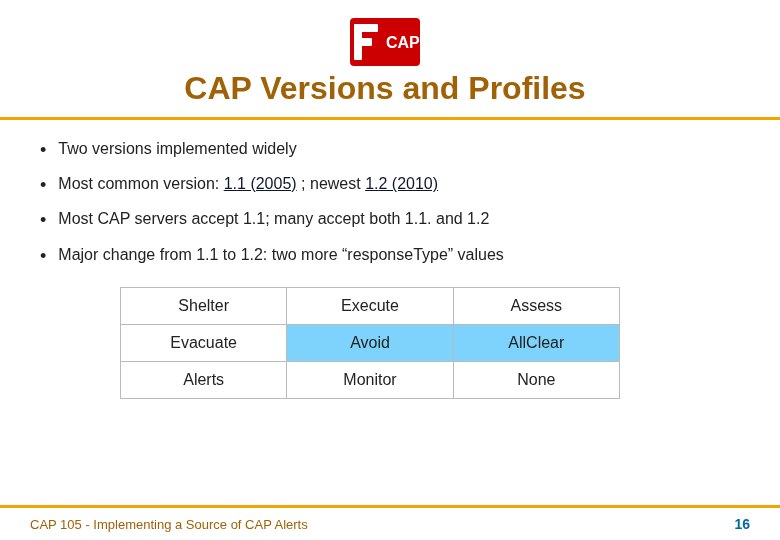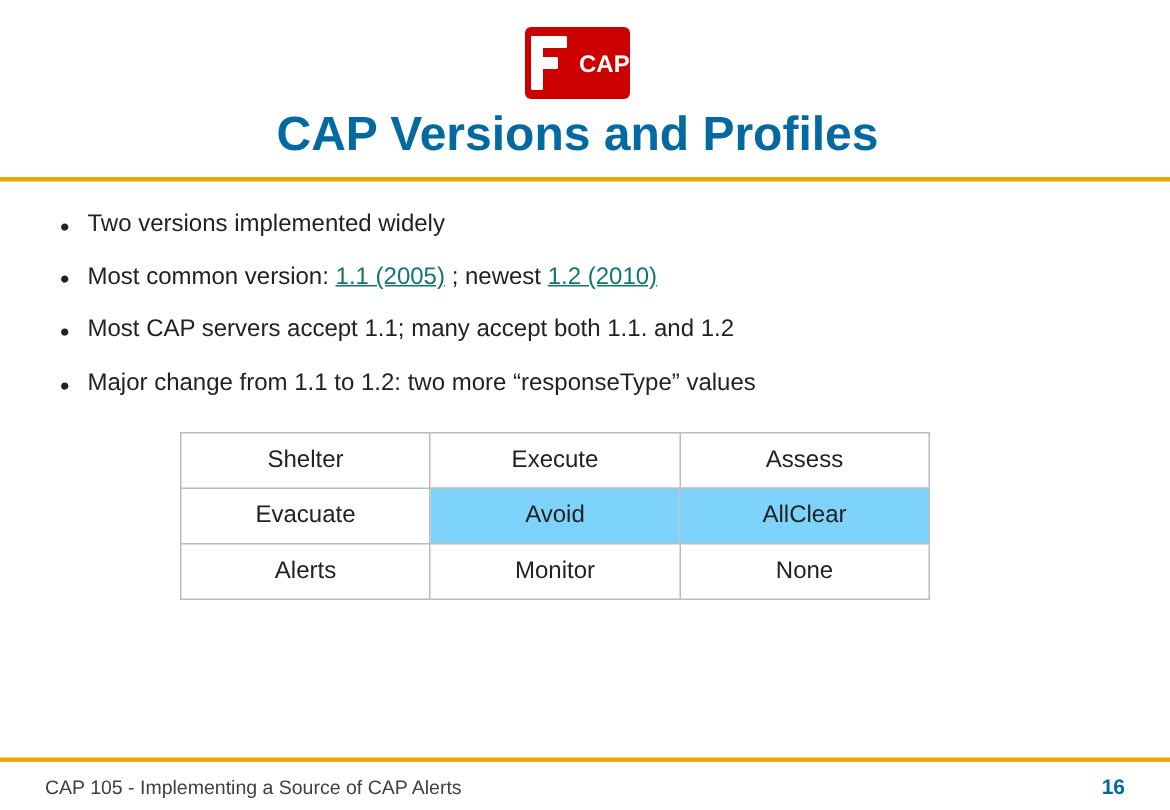--- a/index.html
+++ b/index.html
@@ -25,7 +25,7 @@
     .page-title {
       font-size: 32px;
       font-weight: bold;
-      color: #0369a1;
+      color: #a16207;
     }
 
     

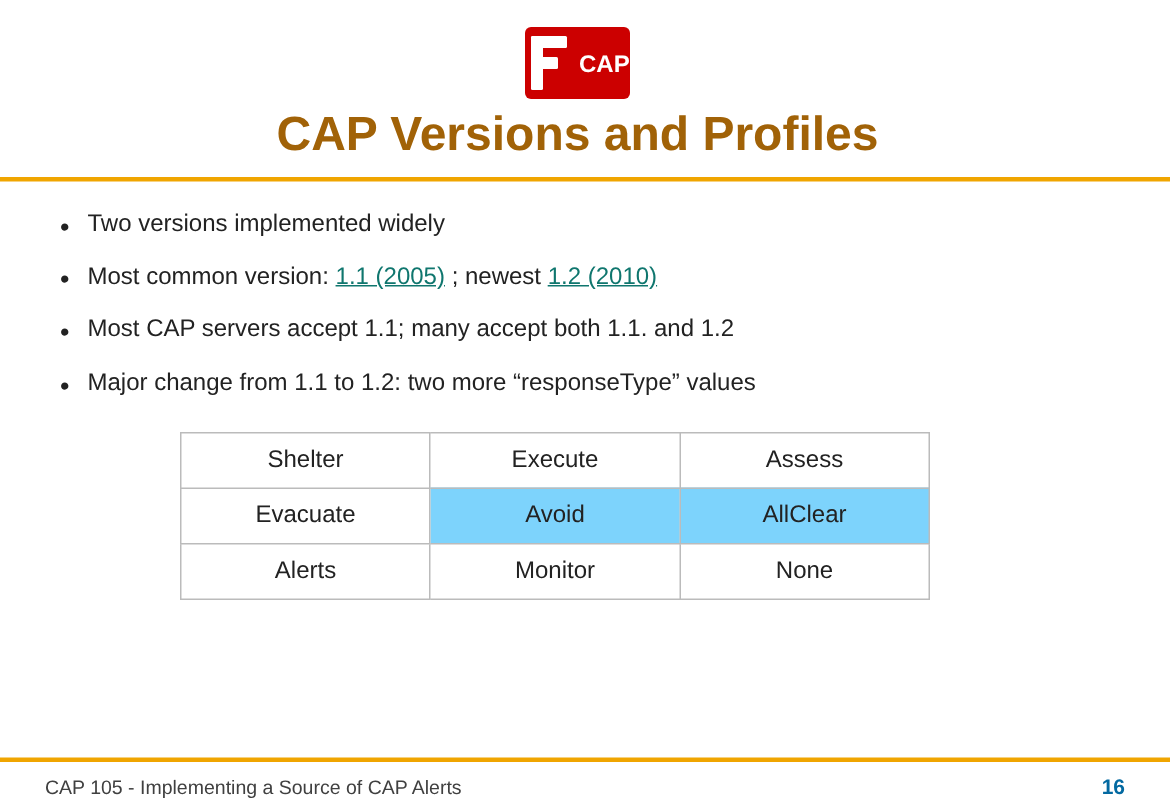--- a/index.html
+++ b/index.html
@@ -57,7 +57,7 @@
 
     .link-text {
       text-decoration: underline;
-      color: #0f766e;
+      color: #0f172a;
     }
 
     

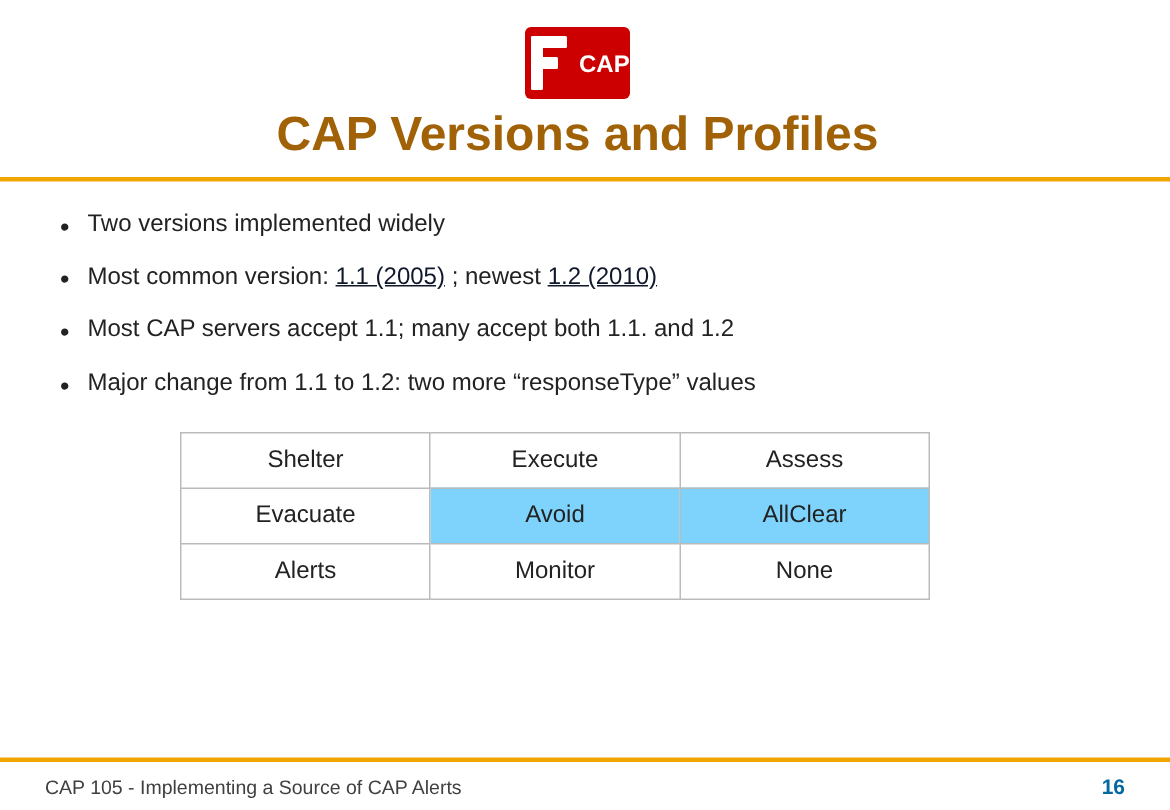--- a/index.html
+++ b/index.html
@@ -99,7 +99,7 @@
 
     .footer-text {
       font-size: 13px;
-      color: #404040;
+      color: #a16207;
     }
 
     .footer-page {

